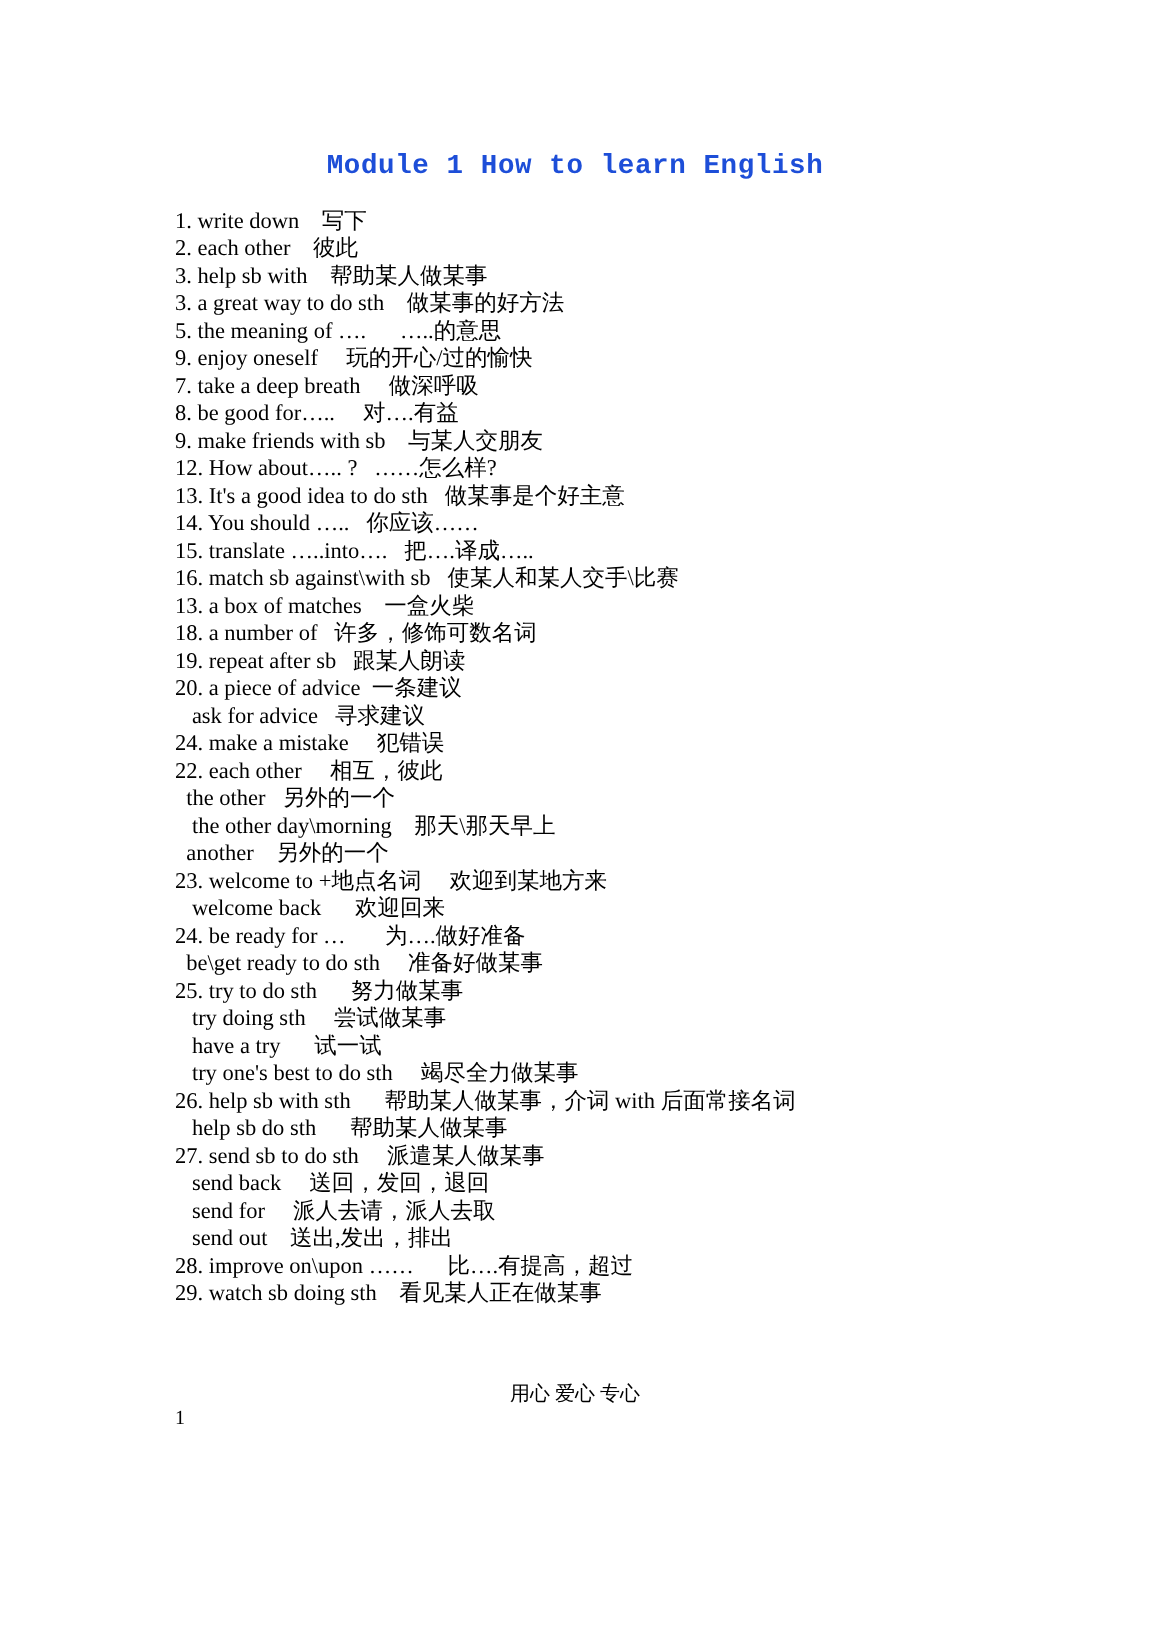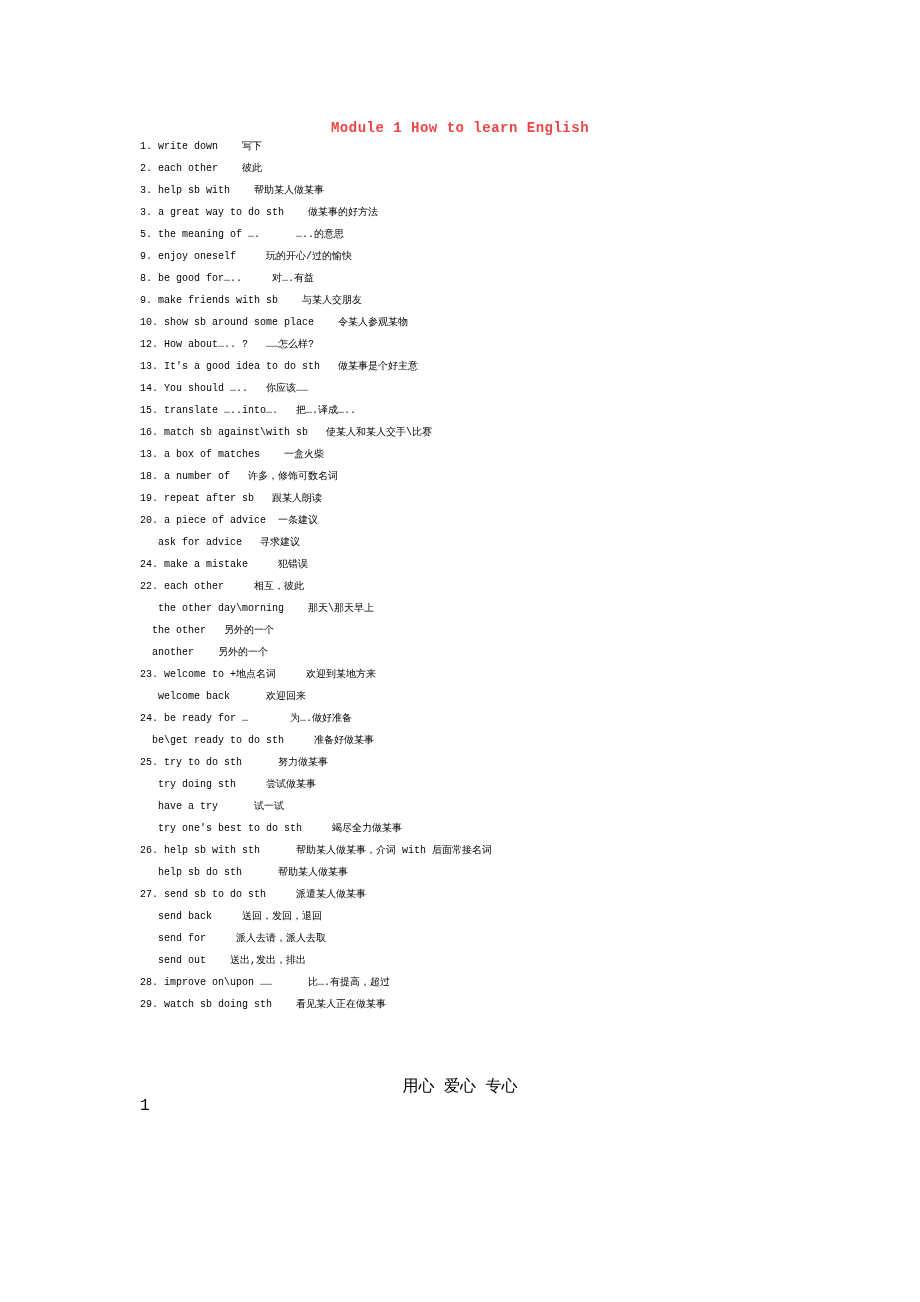--- a/index.html
+++ b/index.html
@@ -15,10 +15,11 @@
     }
     .title {
       text-align: center;
-      color: #ef4444;
-      font-size: 14px;
+      color: #1d4ed8;
+      font-size: 22px;
       font-family: "Courier New", monospace;
       font-weight: bold;
+      margin-bottom: 20px;
       letter-spacing: 0.5px;
     }
     .line {

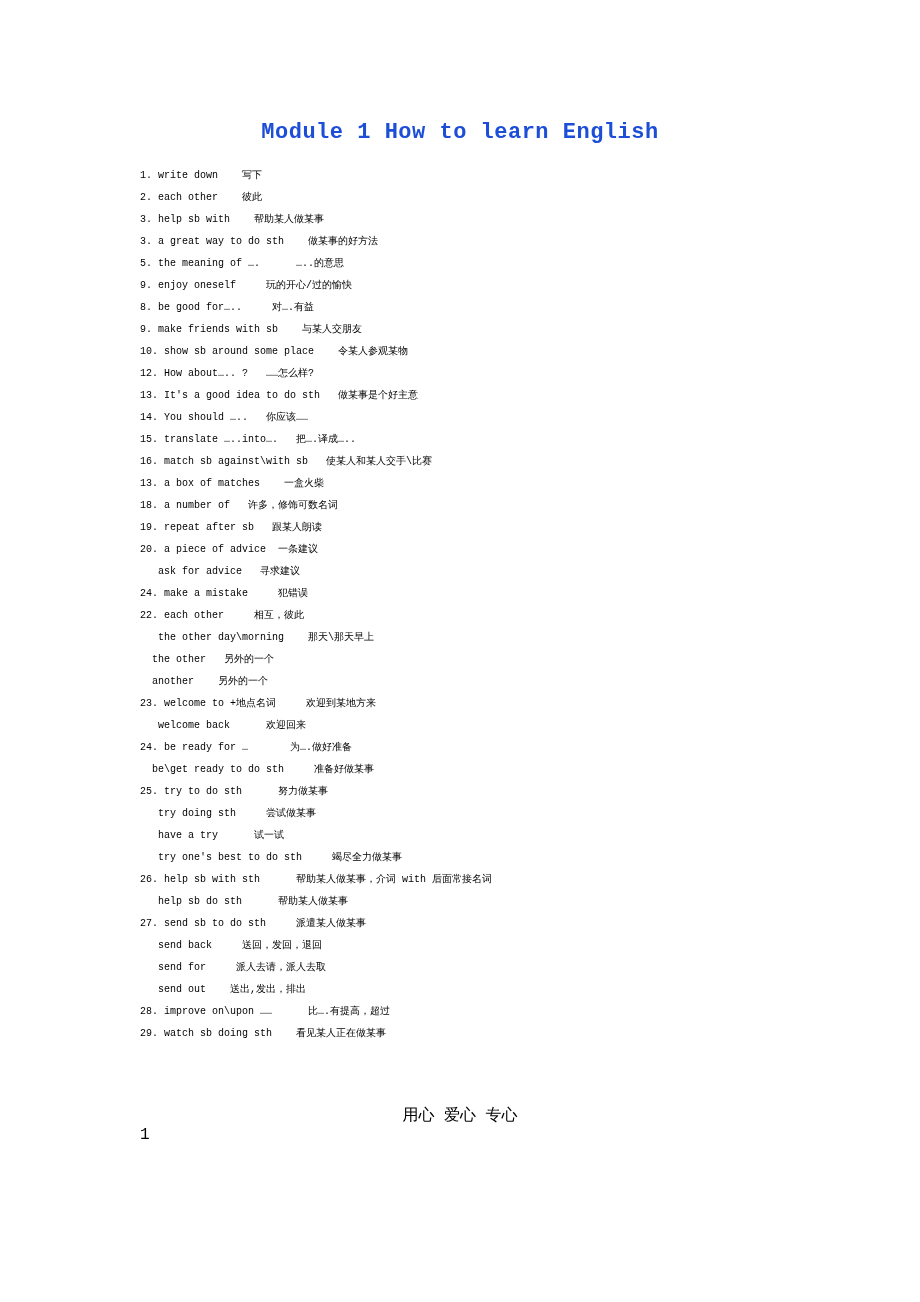--- a/index.html
+++ b/index.html
@@ -23,10 +23,10 @@
       letter-spacing: 0.5px;
     }
     .line {
-      font-size: 10px;
+      font-size: 18px;
       line-height: 22px;
       color: #000000;
-      font-family: Liberation Mono, monospace;
+      font-family: Liberation Serif, serif;
       white-space: pre;
     }
     .footer-wrap {

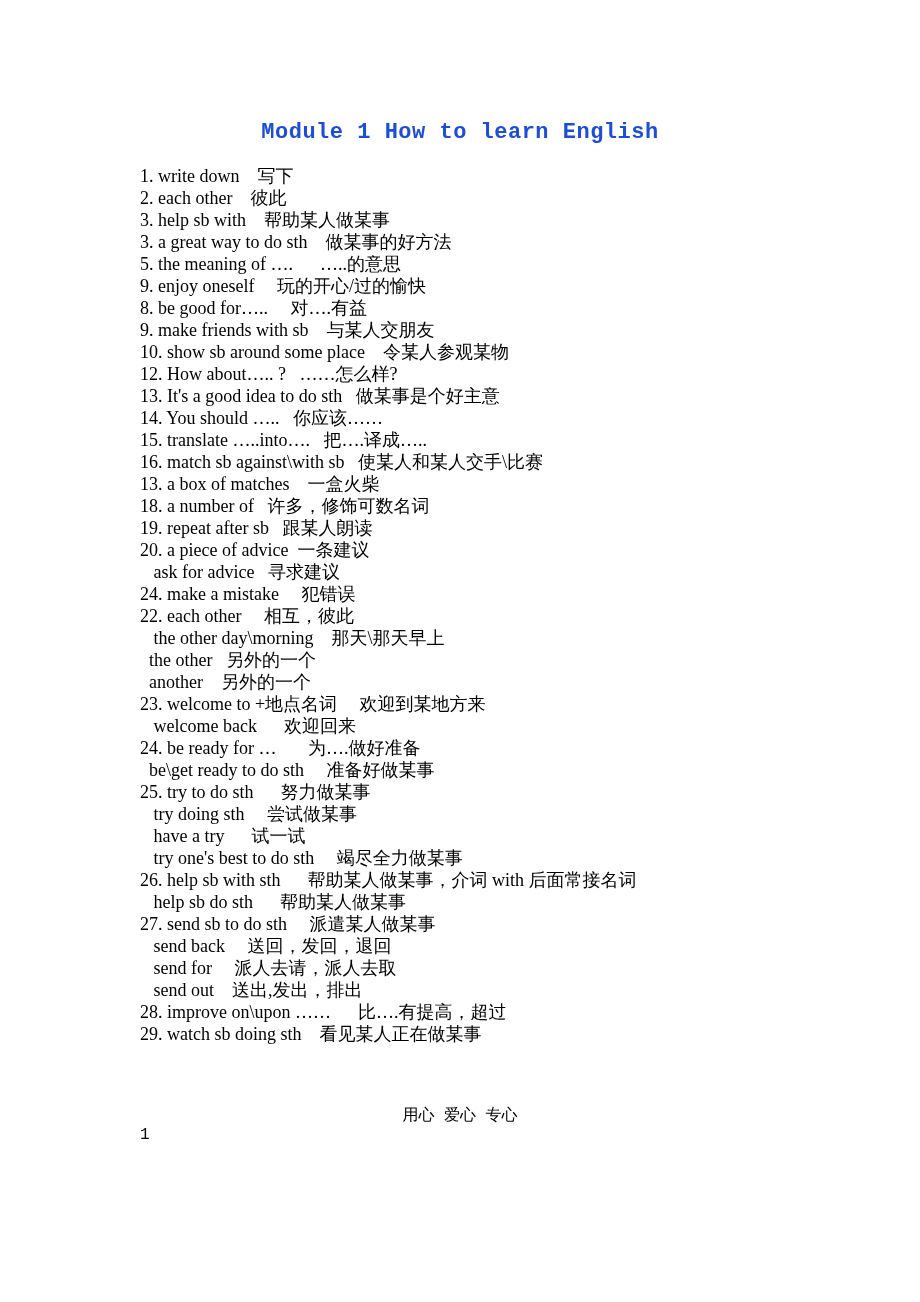--- a/index.html
+++ b/index.html
@@ -47,6 +47,7 @@
       <div class="line">3. a great way to do sth    做某事的好方法</div>
       <div class="line">5. the meaning of ….      …..的意思</div>
       <div class="line">9. enjoy oneself     玩的开心/过的愉快</div>
+      <div class="line">7. take a deep breath     做深呼吸</div>
       <div class="line">8. be good for…..     对….有益</div>
       <div class="line">9. make friends with sb    与某人交朋友</div>
       <div class="line">10. show sb around some place    令某人参观某物</div>

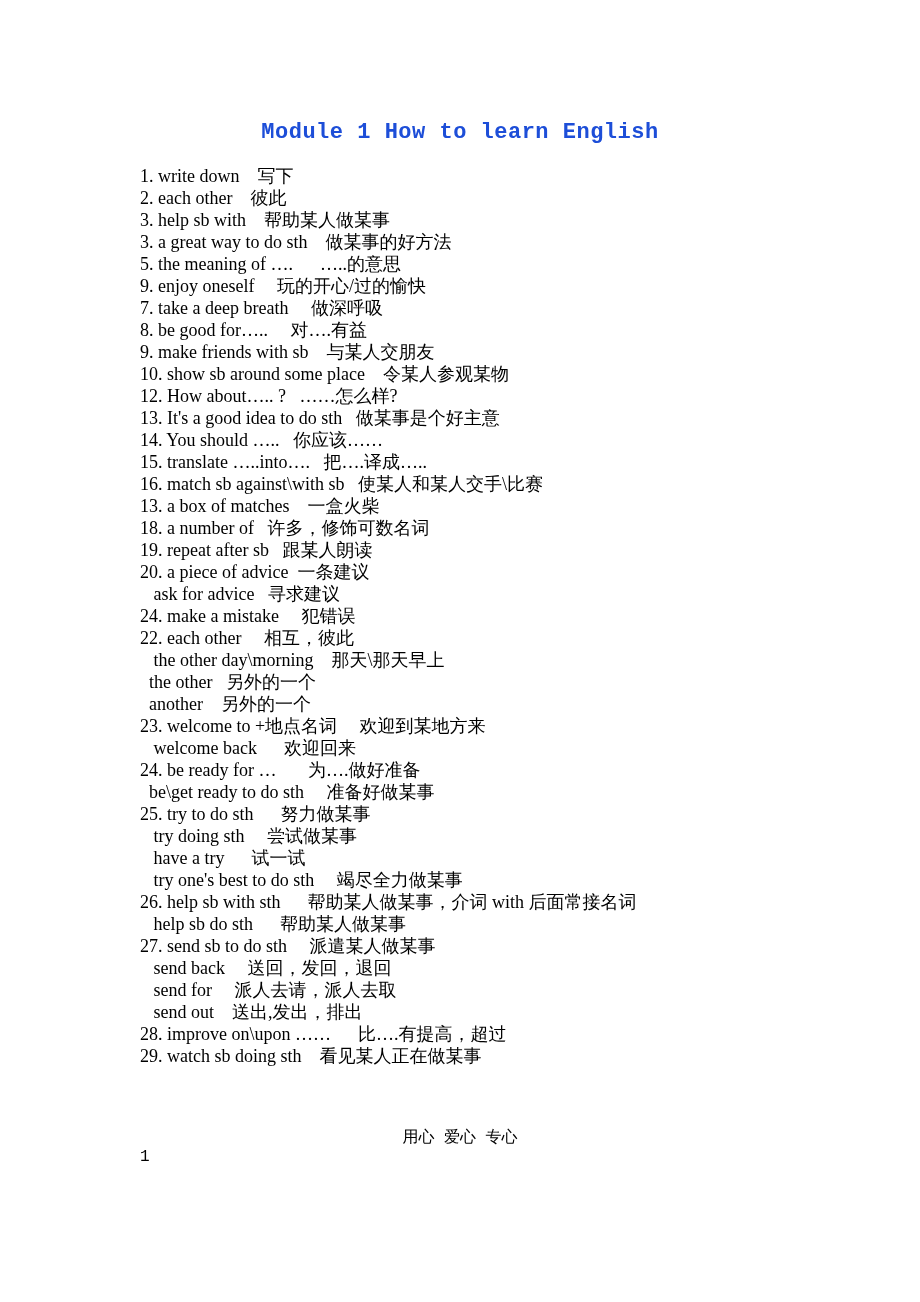--- a/index.html
+++ b/index.html
@@ -50,7 +50,6 @@
       <div class="line">7. take a deep breath     做深呼吸</div>
       <div class="line">8. be good for…..     对….有益</div>
       <div class="line">9. make friends with sb    与某人交朋友</div>
-      <div class="line">10. show sb around some place    令某人参观某物</div>
       <div class="line">12. How about….. ?   ……怎么样?</div>
       <div class="line">13. It's a good idea to do sth   做某事是个好主意</div>
       <div class="line">14. You should …..   你应该……</div>

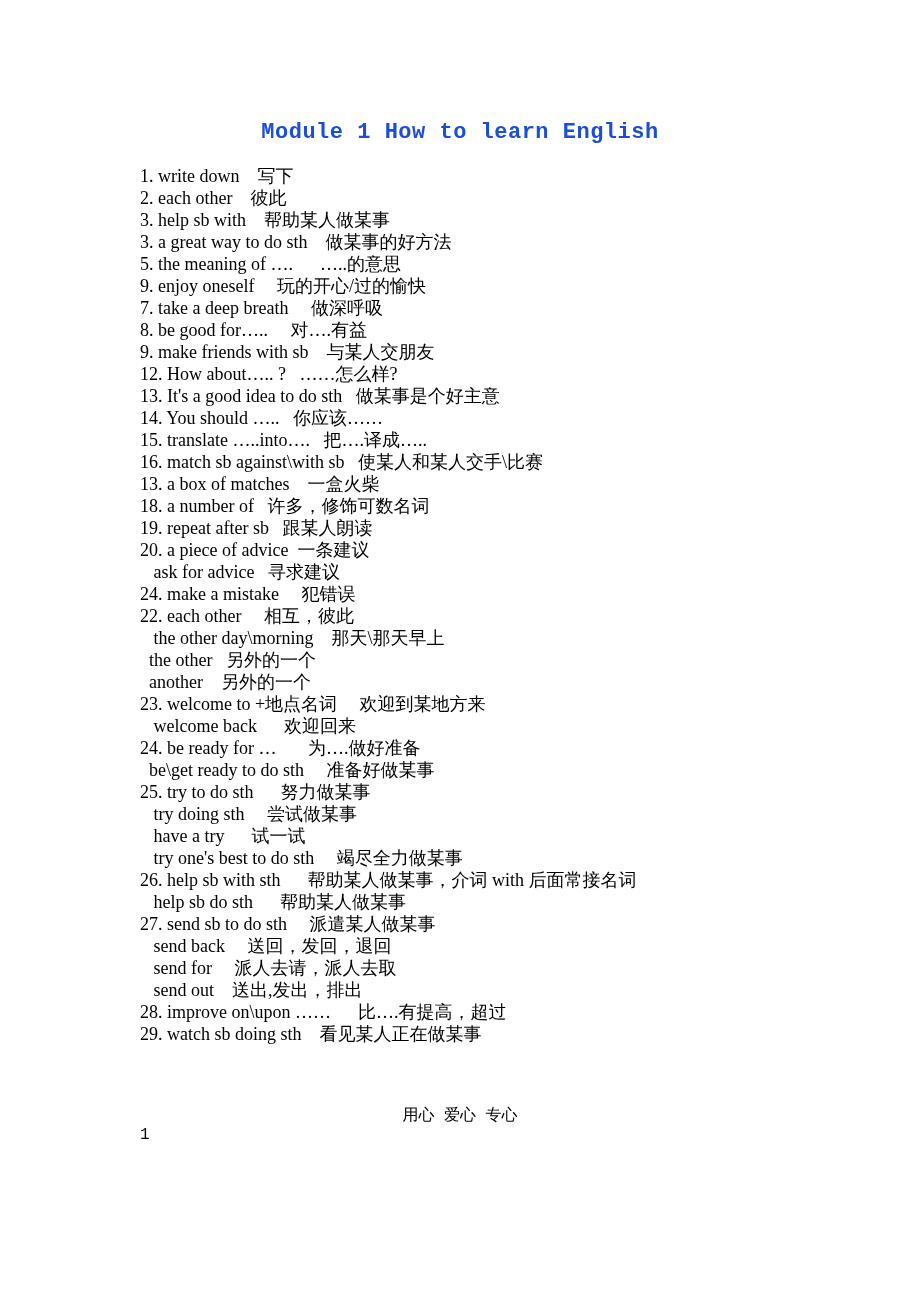--- a/index.html
+++ b/index.html
@@ -62,8 +62,8 @@
       <div class="line">   ask for advice   寻求建议</div>
       <div class="line">24. make a mistake     犯错误</div>
       <div class="line">22. each other     相互，彼此</div>
+      <div class="line">  the other   另外的一个</div>
       <div class="line">   the other day\morning    那天\那天早上</div>
-      <div class="line">  the other   另外的一个</div>
       <div class="line">  another    另外的一个</div>
       <div class="line">23. welcome to +地点名词     欢迎到某地方来</div>
       <div class="line">   welcome back      欢迎回来</div>

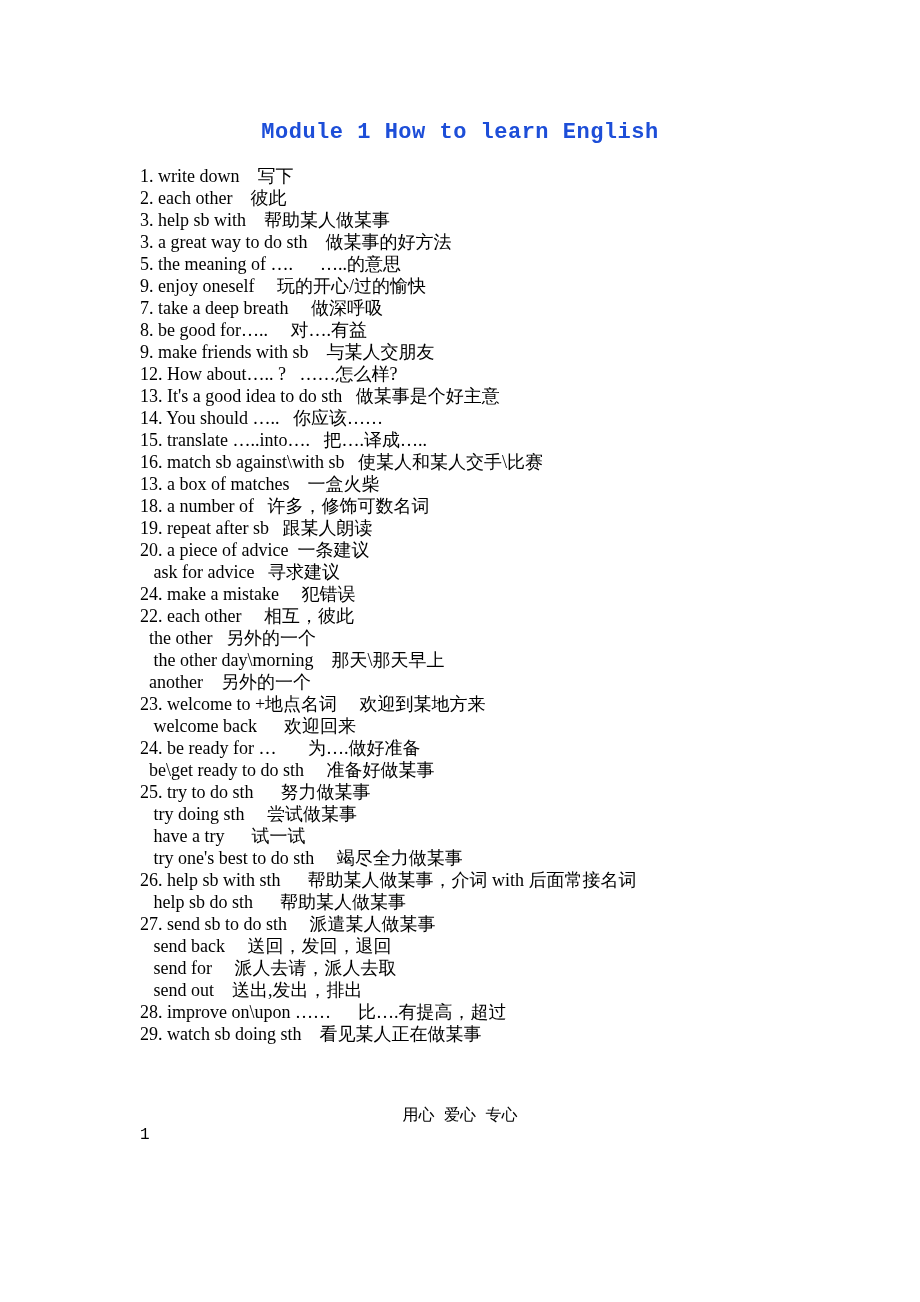--- a/index.html
+++ b/index.html
@@ -32,7 +32,6 @@
     .footer-wrap {
       position: relative;
       margin-top: 60px;
-      font-family: Liberation Mono, monospace;
     }
   </style>
 </head>

